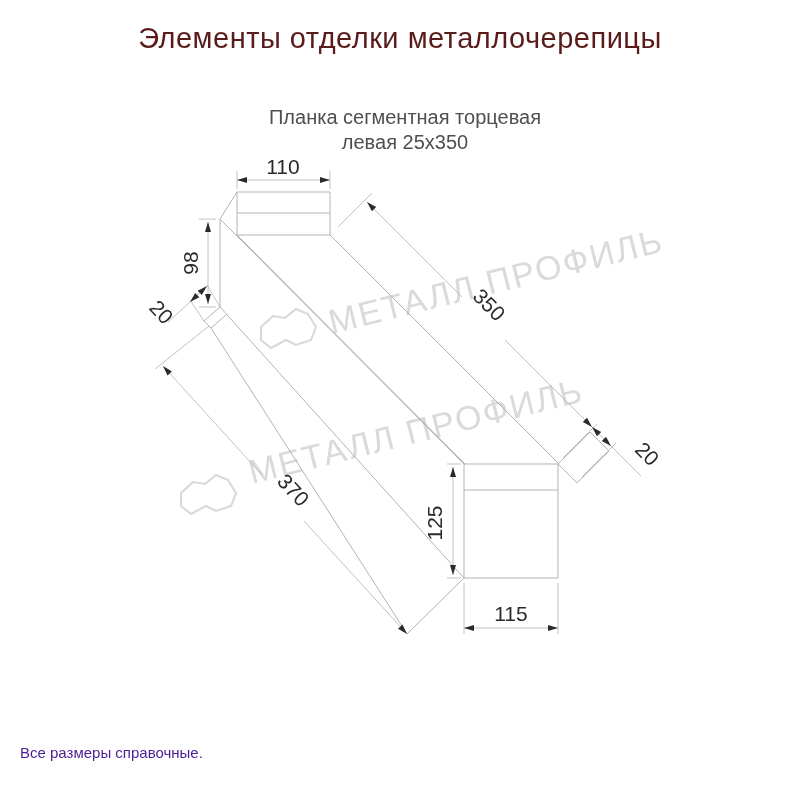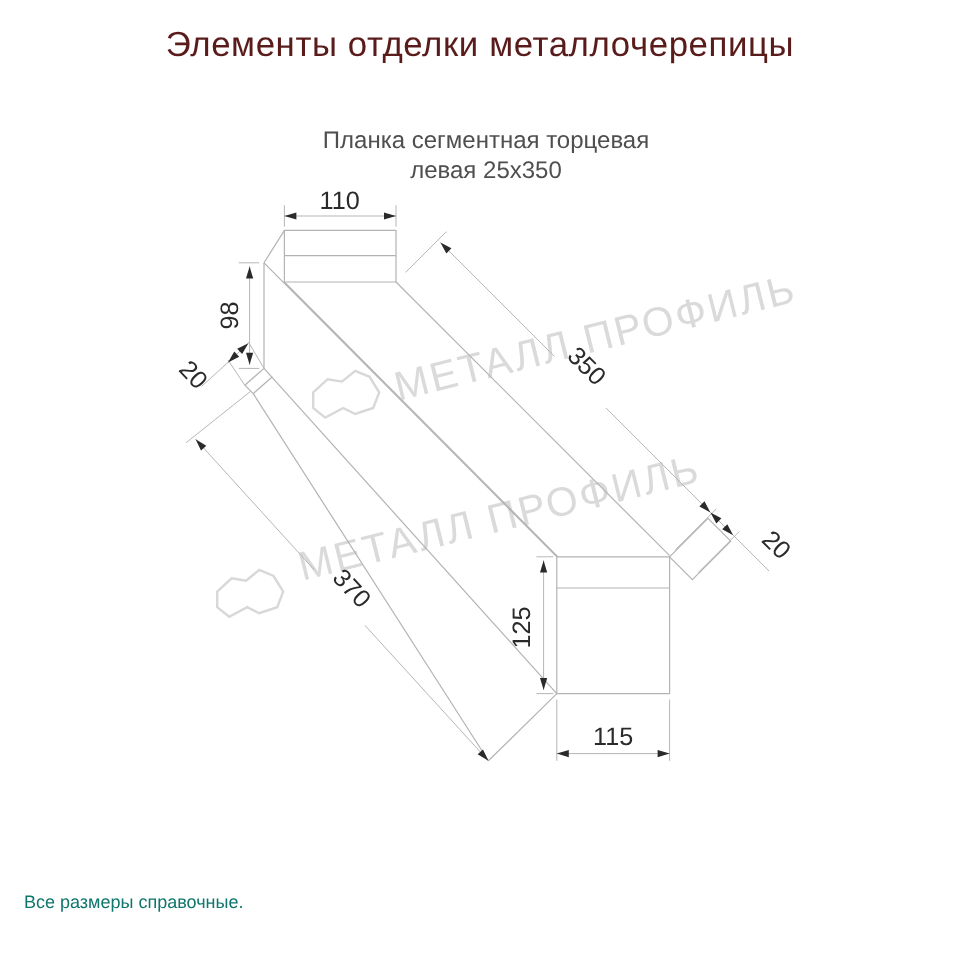--- a/index.html
+++ b/index.html
@@ -10,7 +10,7 @@
   .subtitle{position:absolute;top:105px;left:0;width:810px;text-align:center;
             font-size:20px;line-height:25px;color:#4f4f4f;}
   .drawing{position:absolute;top:0;left:0;}
-  .footer{position:absolute;left:20px;top:741px;font-size:15px;line-height:23px;color:#0f766e;}
+  .footer{position:absolute;left:20px;top:741px;font-size:15px;line-height:23px;color:#4c1d95;}
   svg text{font-family:"Liberation Sans", sans-serif;}
   .dim-text{font-size:21px;fill:#2a2a2a;}
   .wm-text{font-size:34px;fill:#dadada;letter-spacing:2px;}

